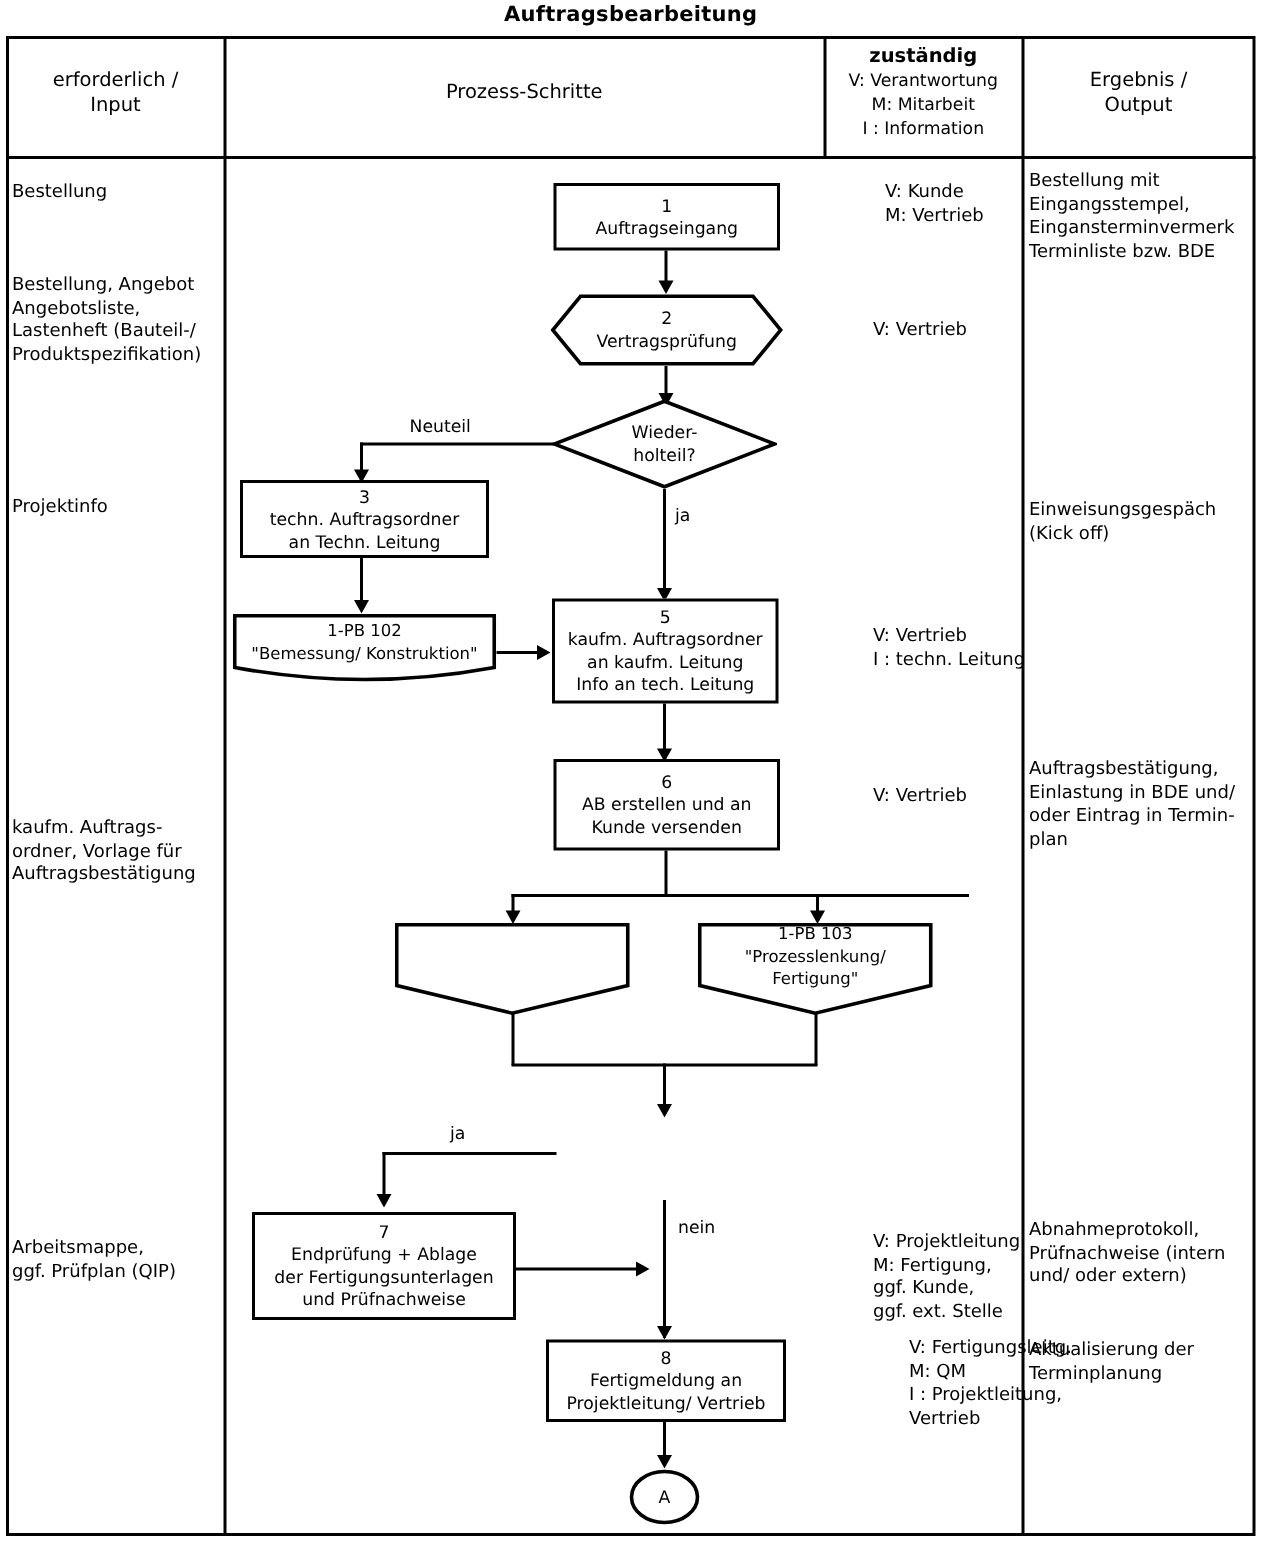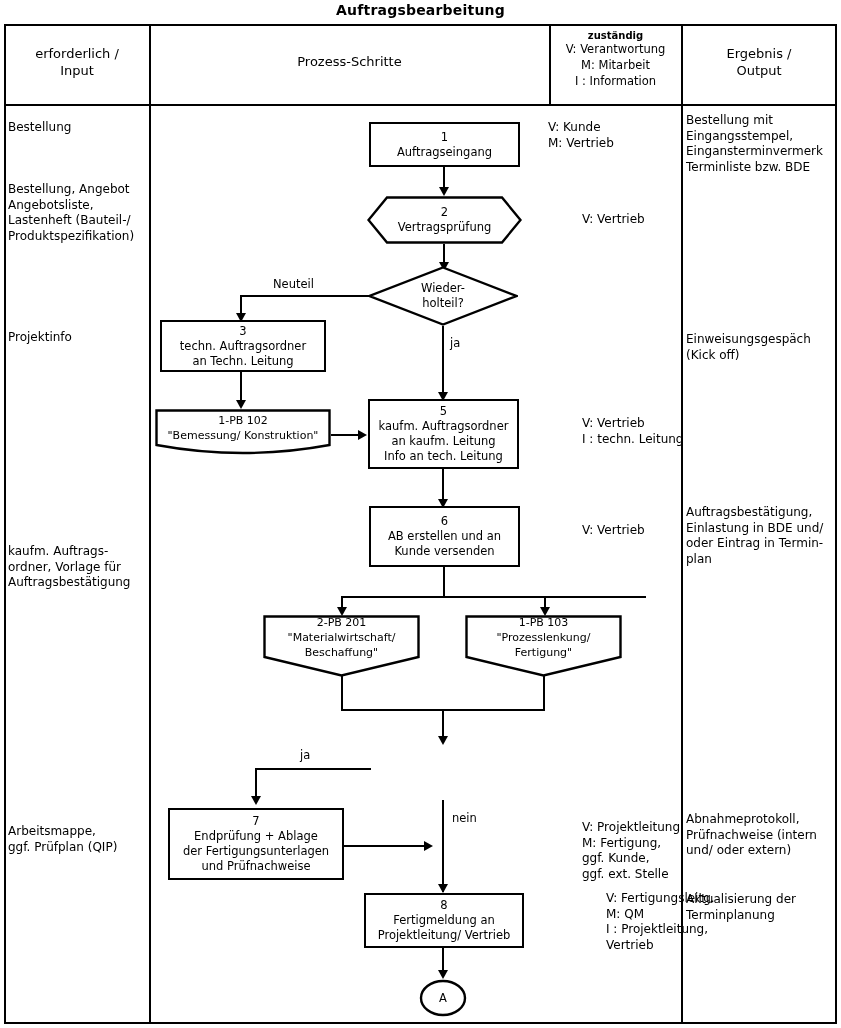--- a/index.html
+++ b/index.html
@@ -24,7 +24,7 @@
   
   .hdr{position:absolute;text-align:center;}
   .hdr .big{font-size:13px;line-height:17px;}
-  .hdr .bold{font-weight:bold;font-size:10px;}
+  .hdr .bold{font-weight:bold;font-size:13px;}
   .hdr .small{font-size:11.5px;line-height:16px;}
 
   

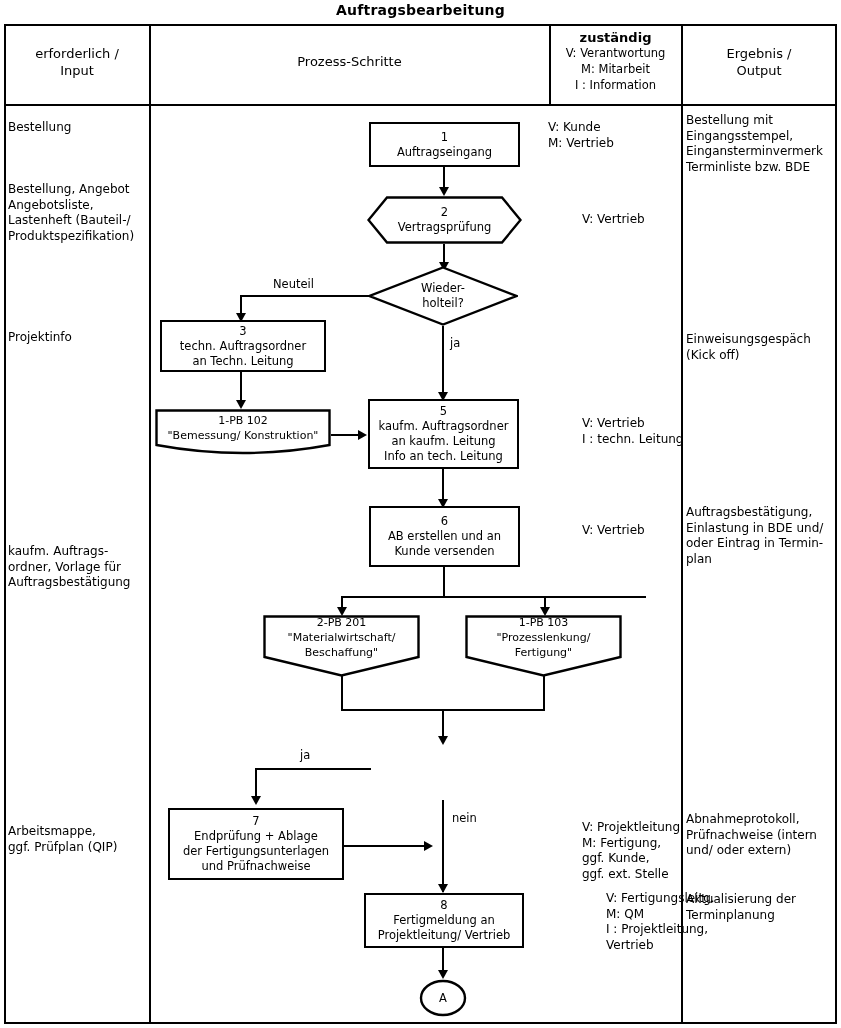--- a/index.html
+++ b/index.html
@@ -98,7 +98,7 @@
   <div class="coltext" style="left:8px;top:824px;width:140px;">Arbeitsmappe,
 ggf. Prüfplan (QIP)</div>
 
-  <div class="coltext" style="left:548px;top:120px;width:100px;">V: Kunde
+  <div class="coltext" style="left:590px;top:120px;width:100px;">V: Kunde
 M: Vertrieb</div>
   <div class="coltext" style="left:582px;top:212px;width:100px;">V: Vertrieb</div>
   <div class="coltext" style="left:582px;top:416px;width:110px;">V: Vertrieb

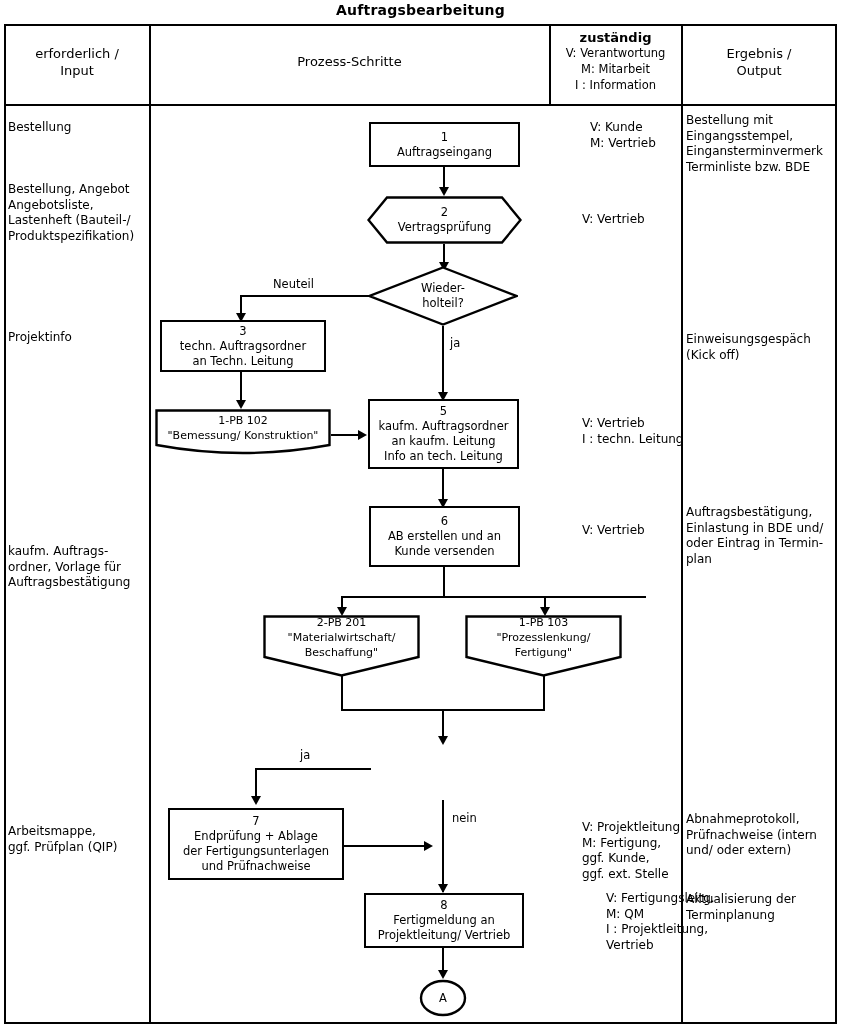--- a/index.html
+++ b/index.html
@@ -212,9 +212,6 @@
     <svg width="157" height="62" viewBox="0 0 157 62">
       <polygon points="1.5,1.5 155.5,1.5 155.5,42 78.5,60.5 1.5,42" fill="#ffffff" stroke="#000000" stroke-width="2.4"></polygon>
     </svg>
-    <span class="lbl" style="height:44px;font-size:11px;">2-PB 201
-"Materialwirtschaft/
-Beschaffung"</span>
   </div>
 
   <div class="svgshape" style="left:465px;top:615px;width:157px;height:62px;">

